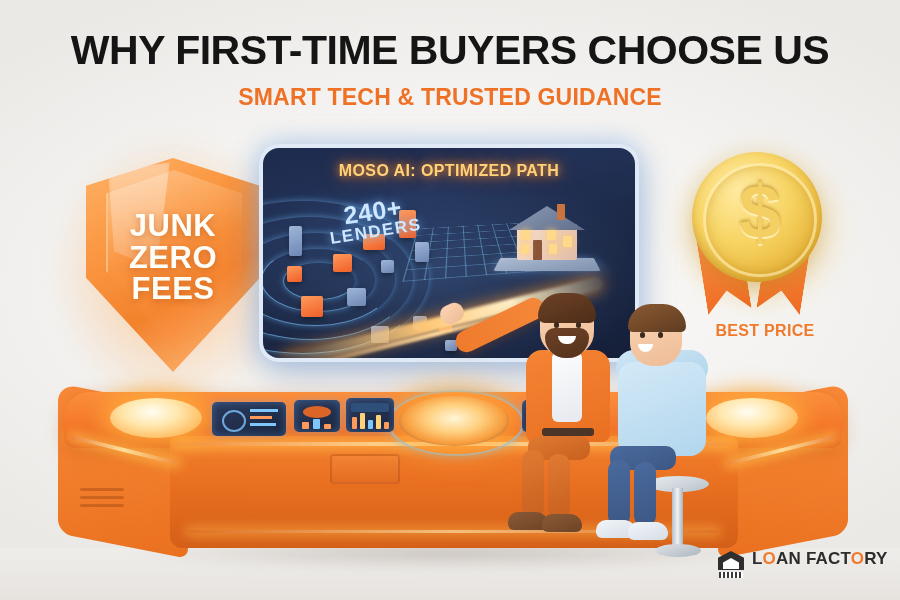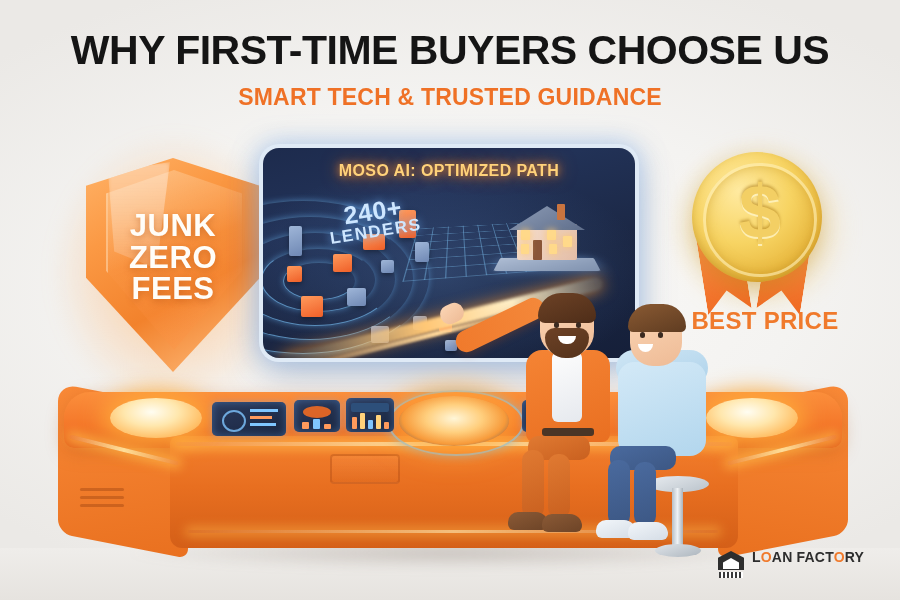--- a/index.html
+++ b/index.html
@@ -155,7 +155,7 @@
     color:#f07a2c;font-weight:bold;line-height:1.0;
   }
   .guarantee .g1{font-size:35px;letter-spacing:-0.5px;}
-  .guarantee .g2{font-size:24px;letter-spacing:0.3px;margin-top:1px;}
+  .guarantee .g2{font-size:16px;letter-spacing:0.3px;margin-top:15px;}
   .guarantee .g3{font-size:20px;letter-spacing:0.3px;}
   
   .desk{position:absolute;left:58px;top:392px;width:790px;height:175px;}

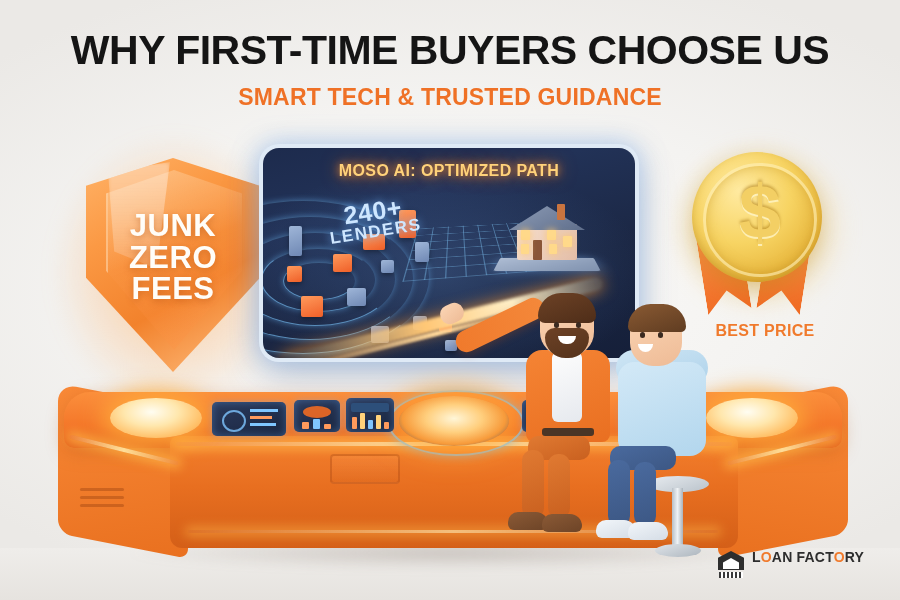--- a/index.html
+++ b/index.html
@@ -267,7 +267,7 @@
     clip-path:polygon(50% 0,100% 42%,100% 100%,0 100%,0 42%);}
   .ehl-bars{position:absolute;left:1px;top:21px;width:24px;height:6px;
     background:repeating-linear-gradient(90deg,#3a3a3a 0 2px,#fff 2px 4px);}
-  .brand{position:absolute;left:34px;top:0px;font-size:14px;font-weight:bold;color:#2d2d2d;letter-spacing:0.2px;}
+  .brand{position:absolute;left:34px;top:0px;font-size:17px;font-weight:bold;color:#2d2d2d;letter-spacing:0.2px;}
   .brand .o{color:#f07a2c;}
   .license{position:absolute;left:34px;top:21px;font-size:11px;color:#4a4a4a;letter-spacing:0.2px;}
 </style>

